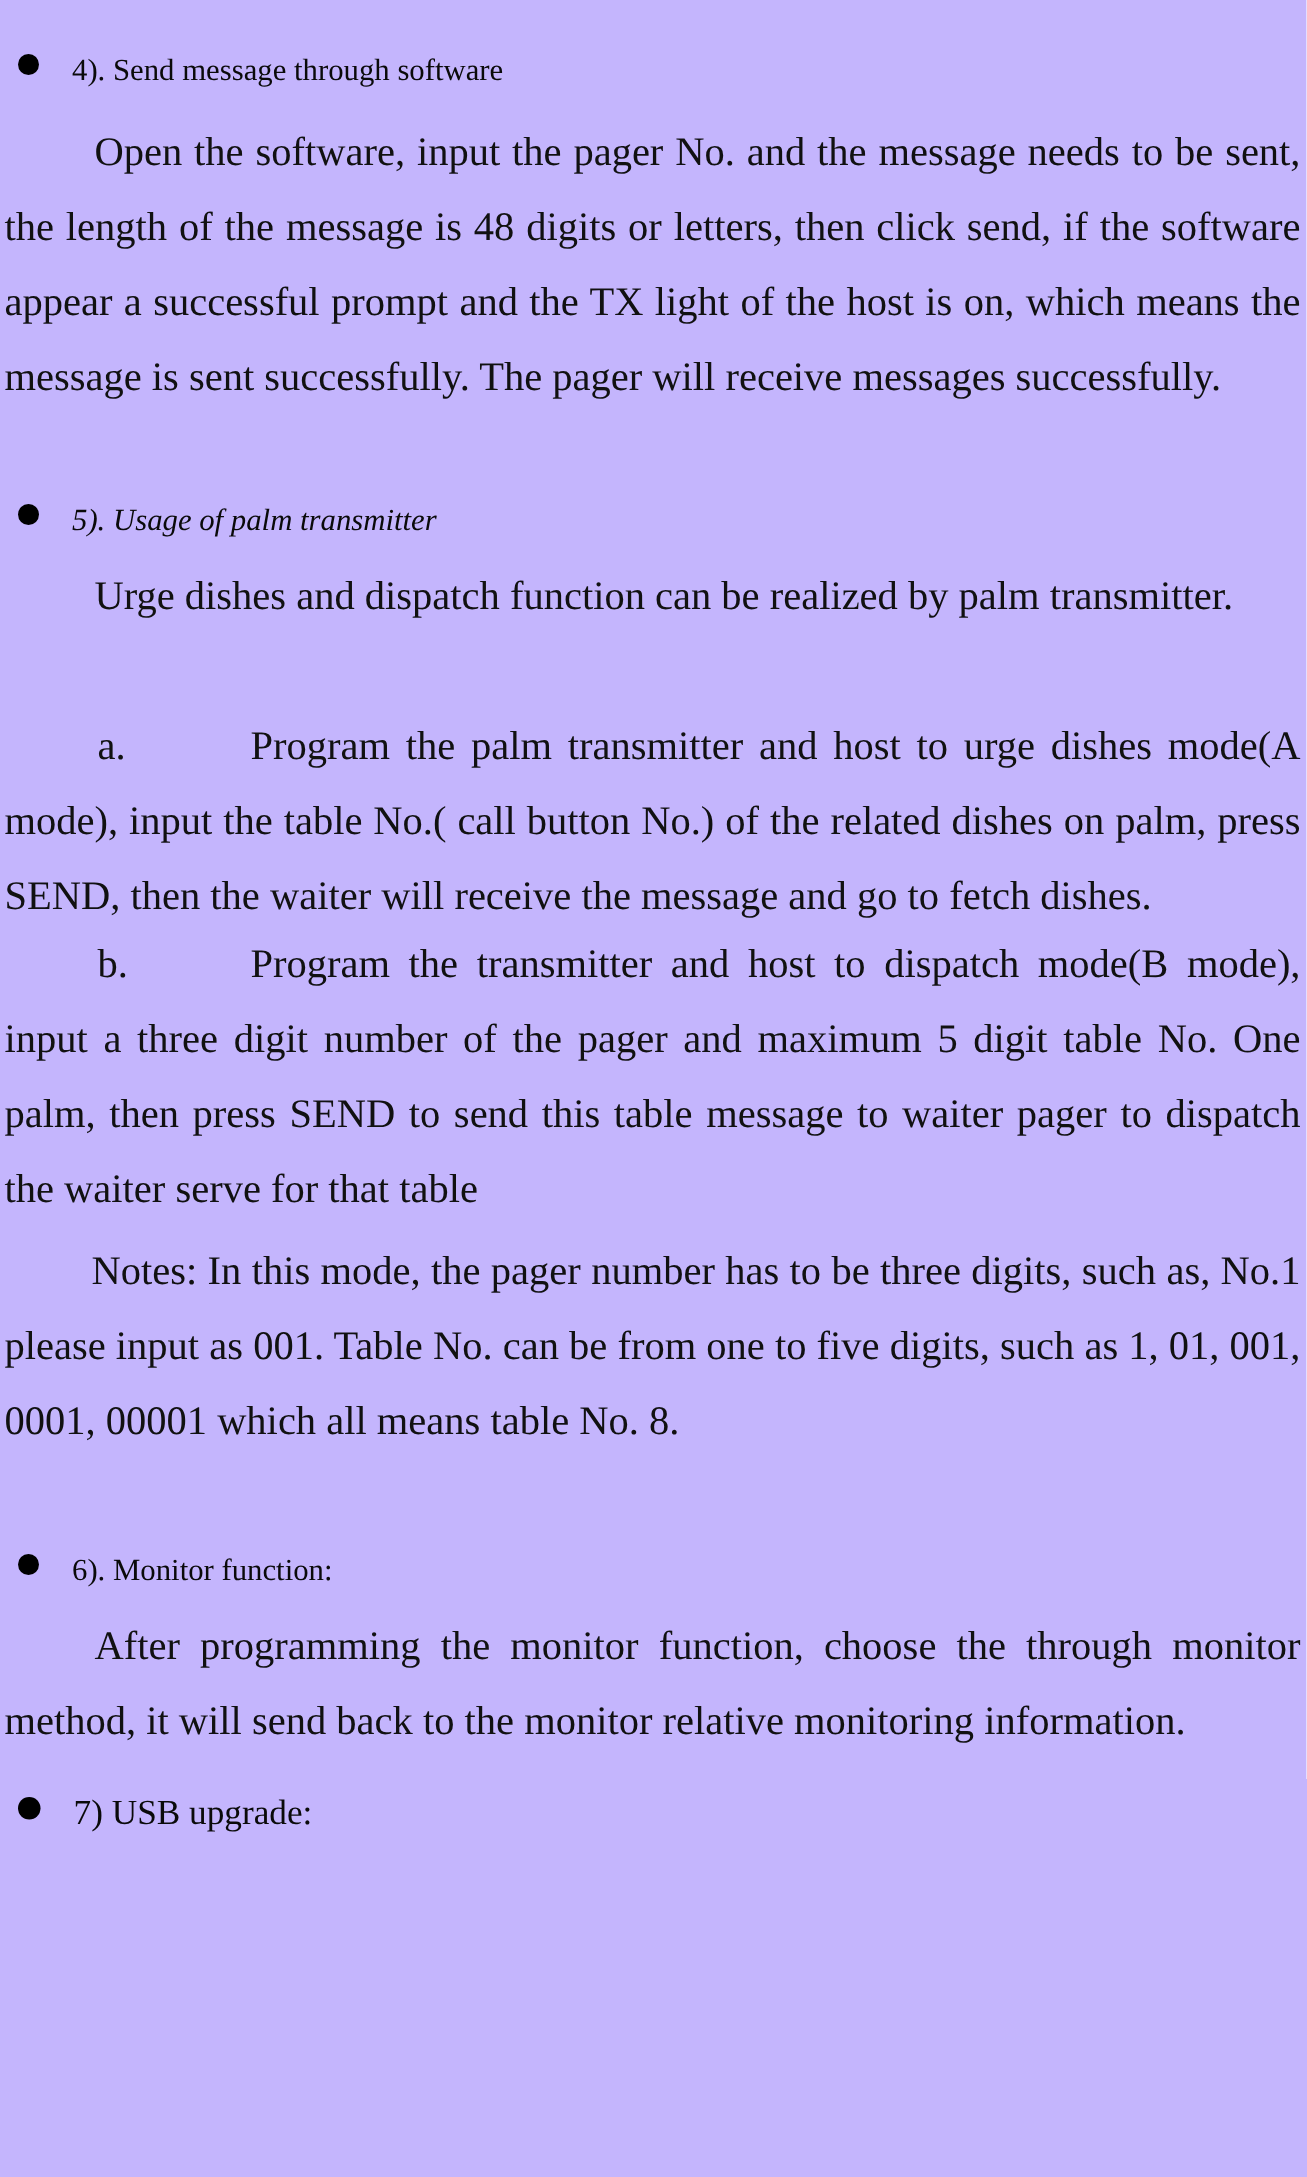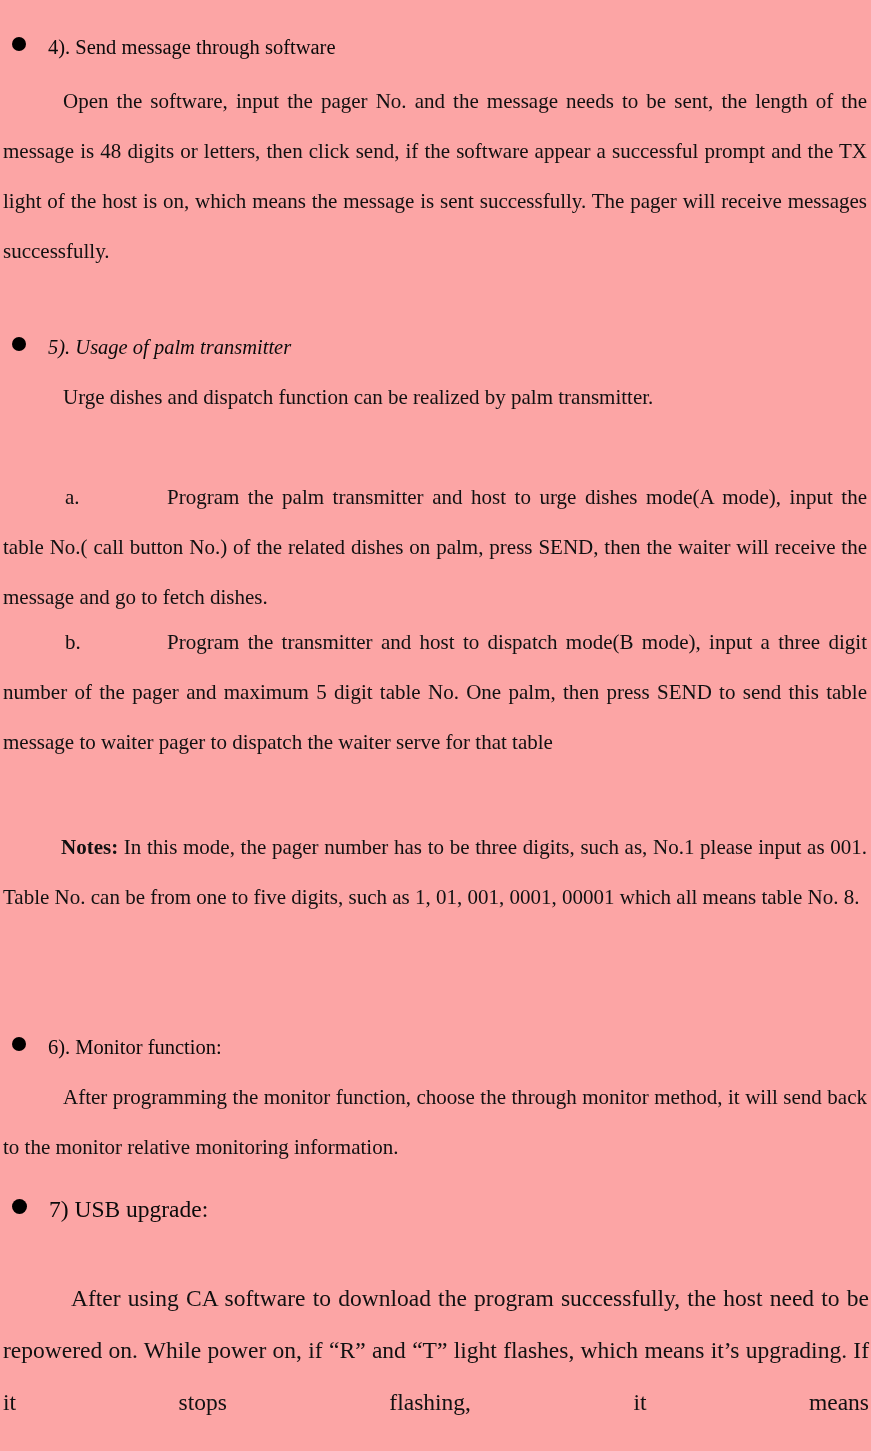--- a/index.html
+++ b/index.html
@@ -12,7 +12,7 @@
     position: relative;
     width: 871px;
     height: 1451px;
-    background: #fca5a5;
+    background: #c4b5fd;
     overflow: hidden;
     font-family: "Liberation Serif", "DejaVu Serif", serif;
     color: #0a0a0a;

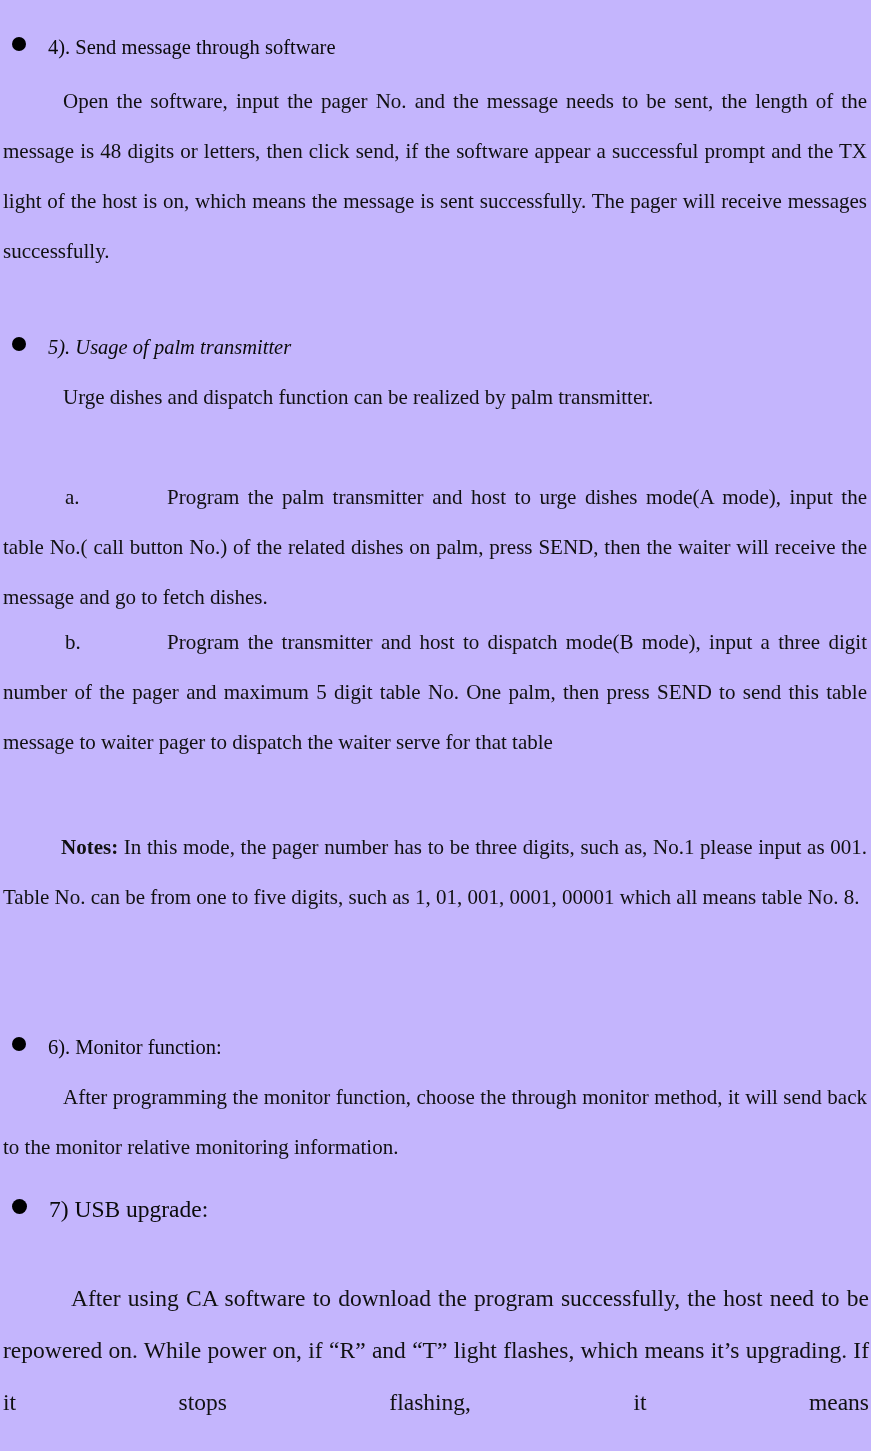--- a/index.html
+++ b/index.html
@@ -27,7 +27,7 @@
   }
 
   .para {
-    font-size: 21px;
+    font-size: 27px;
     line-height: 50px;
     text-align: justify;
     text-justify: inter-word;

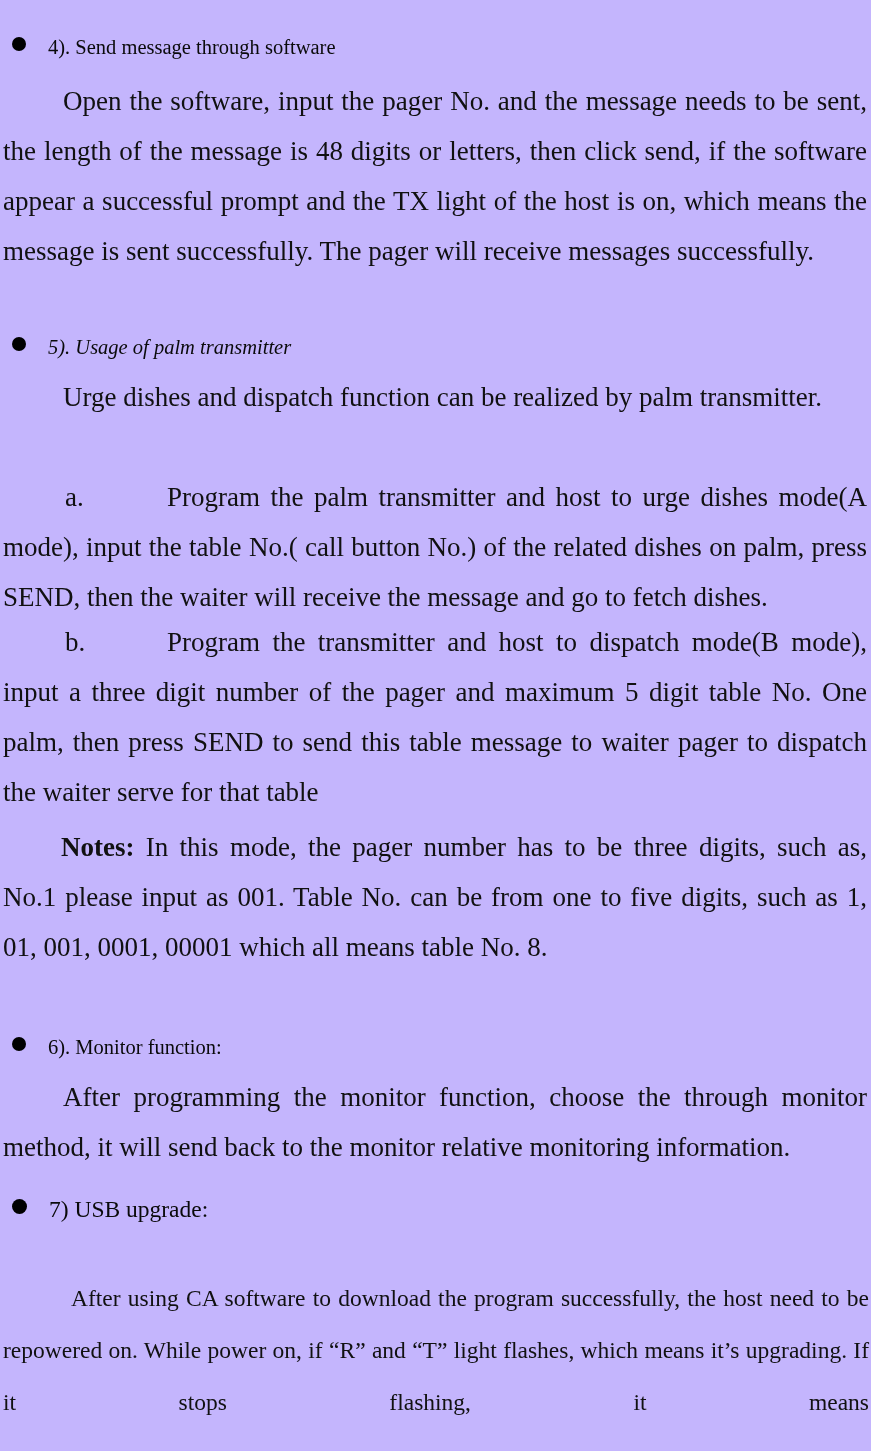--- a/index.html
+++ b/index.html
@@ -84,7 +84,7 @@
     margin-left: 62px;
   }
 
-  .notes-lead { font-weight: bold; }
+  .notes-lead { font-weight: normal; }
 </style>
 </head>
 <body>

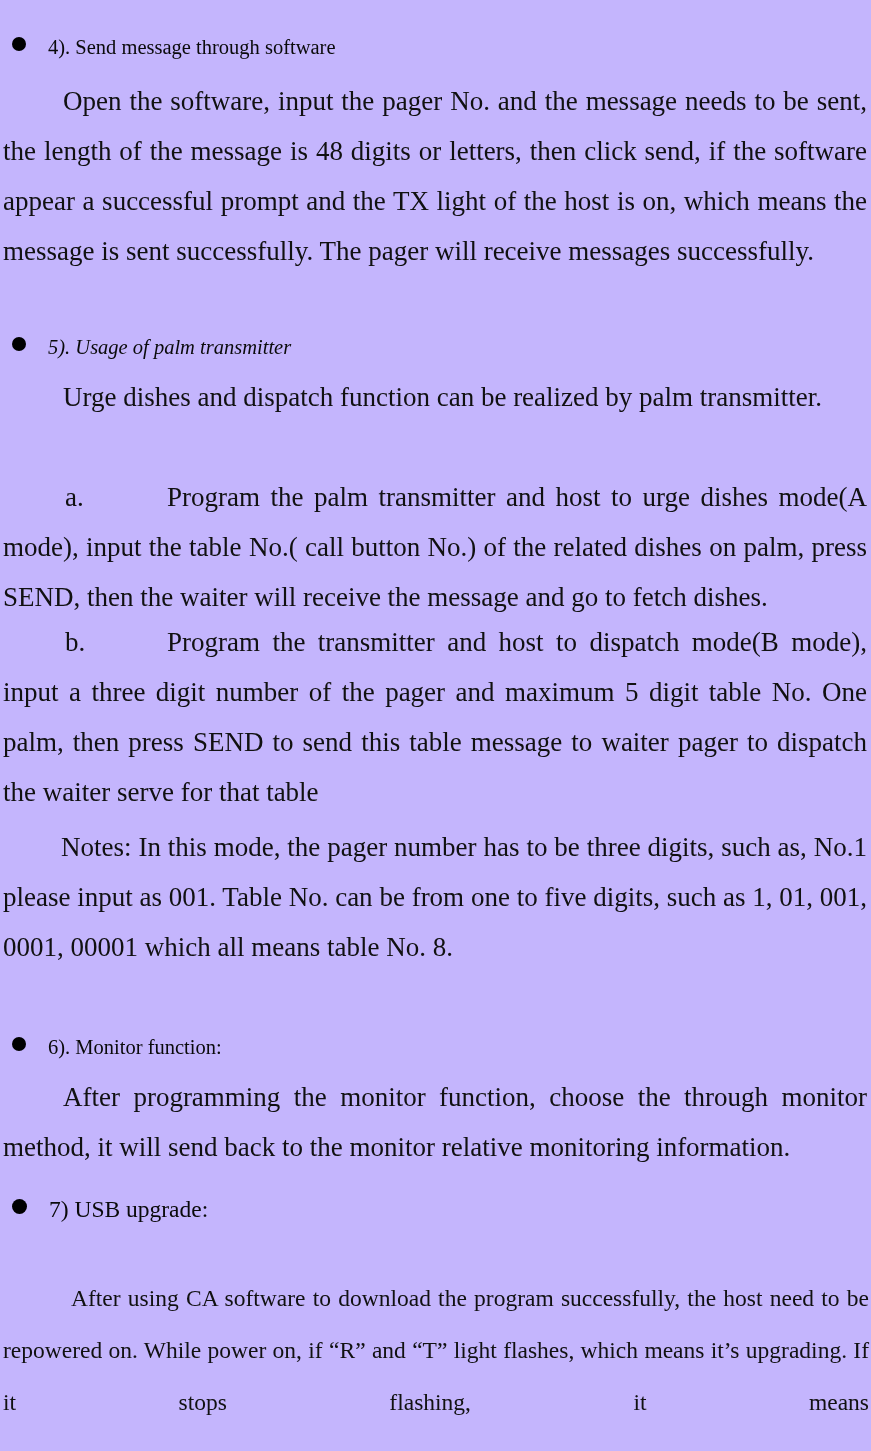--- a/index.html
+++ b/index.html
@@ -129,7 +129,6 @@
     <span class="bullet-label">7) USB upgrade:</span>
   </div>
 
-  <div class="block para big justify-all" style="top:1272px; text-indent:68px; width:866px;">After using CA software to download the program successfully, the host need to be repowered on. While power on, if “R” and “T” light flashes, which means it’s upgrading. If it stops flashing, it means</div>
 
 </div>
 

